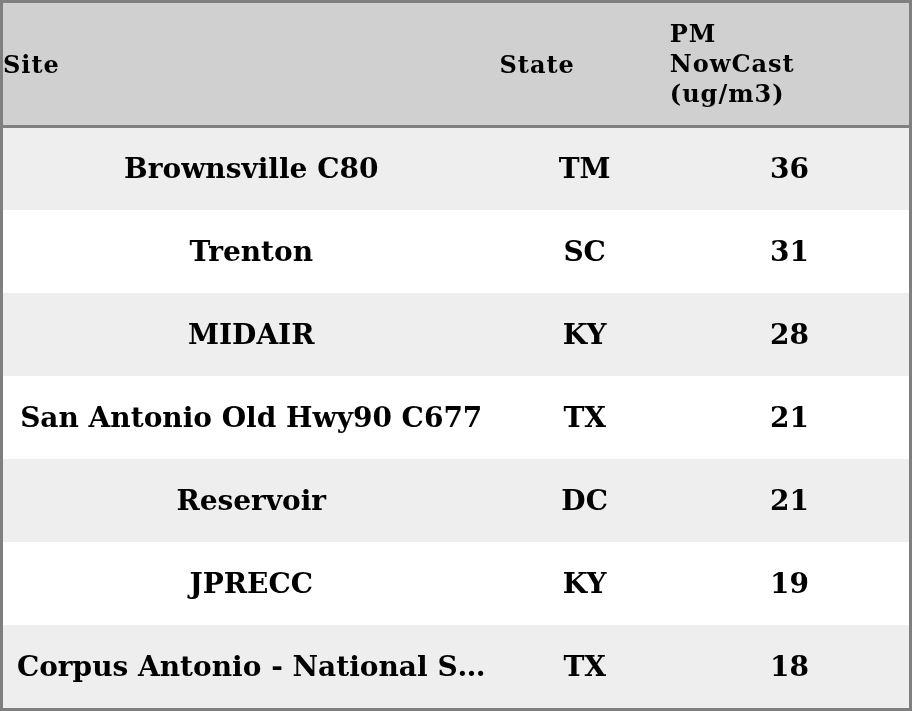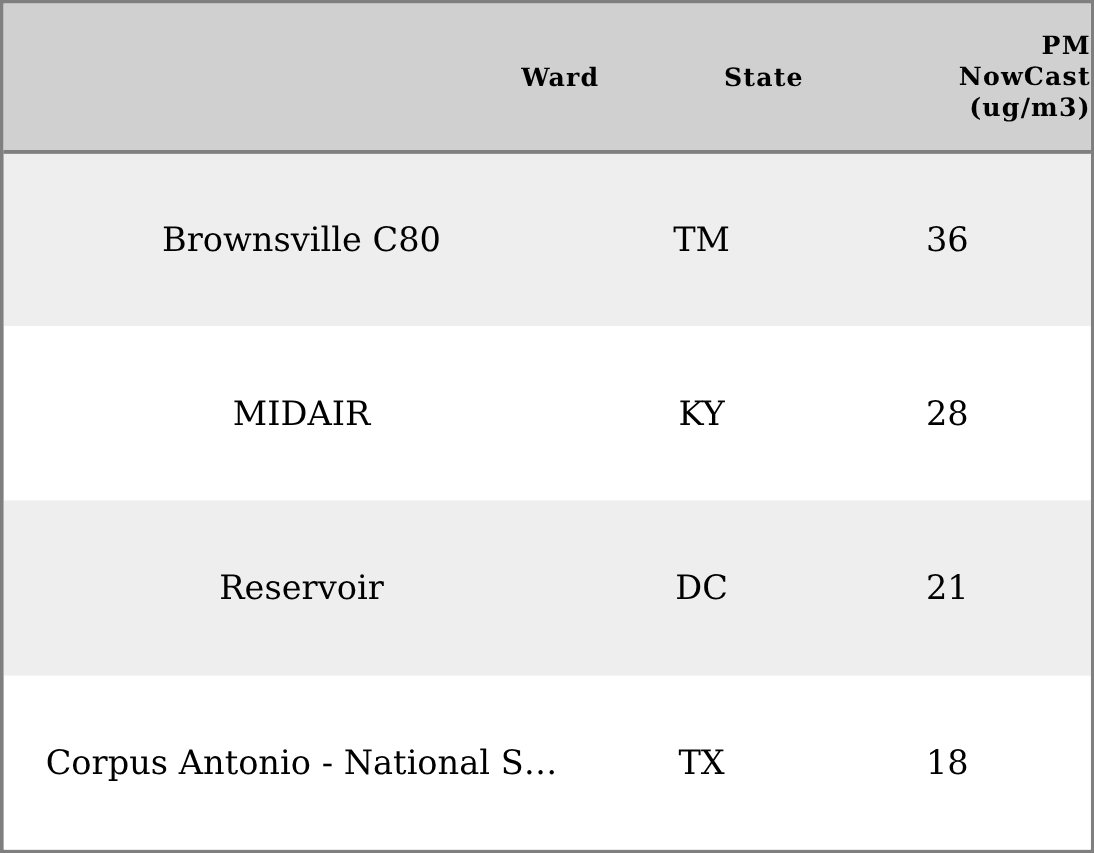--- a/index.html
+++ b/index.html
@@ -34,10 +34,10 @@
     height: 122px;
     background: #d0d0d0;
     border-bottom: 3px solid #7f7f7f;
-    font-size: 21px;
+    font-size: 24px;
     font-weight: bold;
     letter-spacing: 1px;
-    text-align: right;
+    text-align: left;
     vertical-align: middle;
     padding: 0;
   }

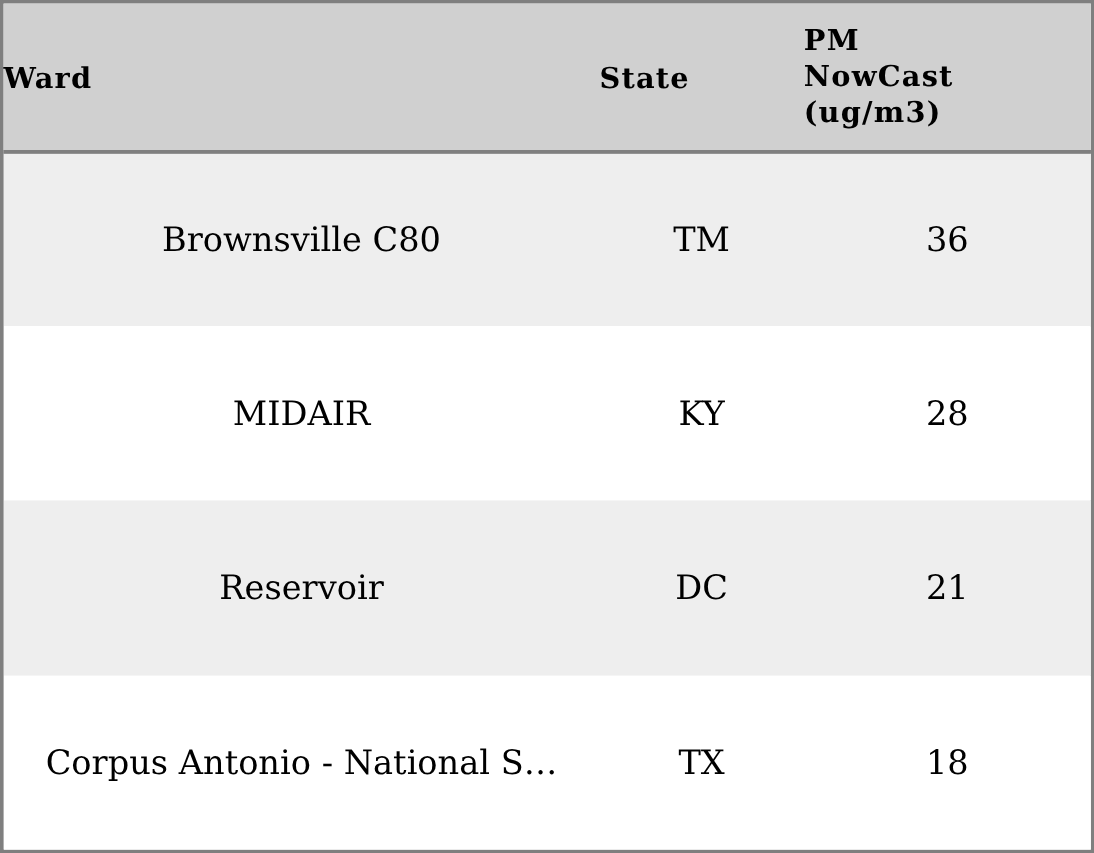--- a/index.html
+++ b/index.html
@@ -71,7 +71,7 @@
     </colgroup>
     <thead>
       <tr>
-        <th>Ward</th>
+        <th>Site</th>
         <th>State</th>
         <th class="pm-header">PM
 NowCast

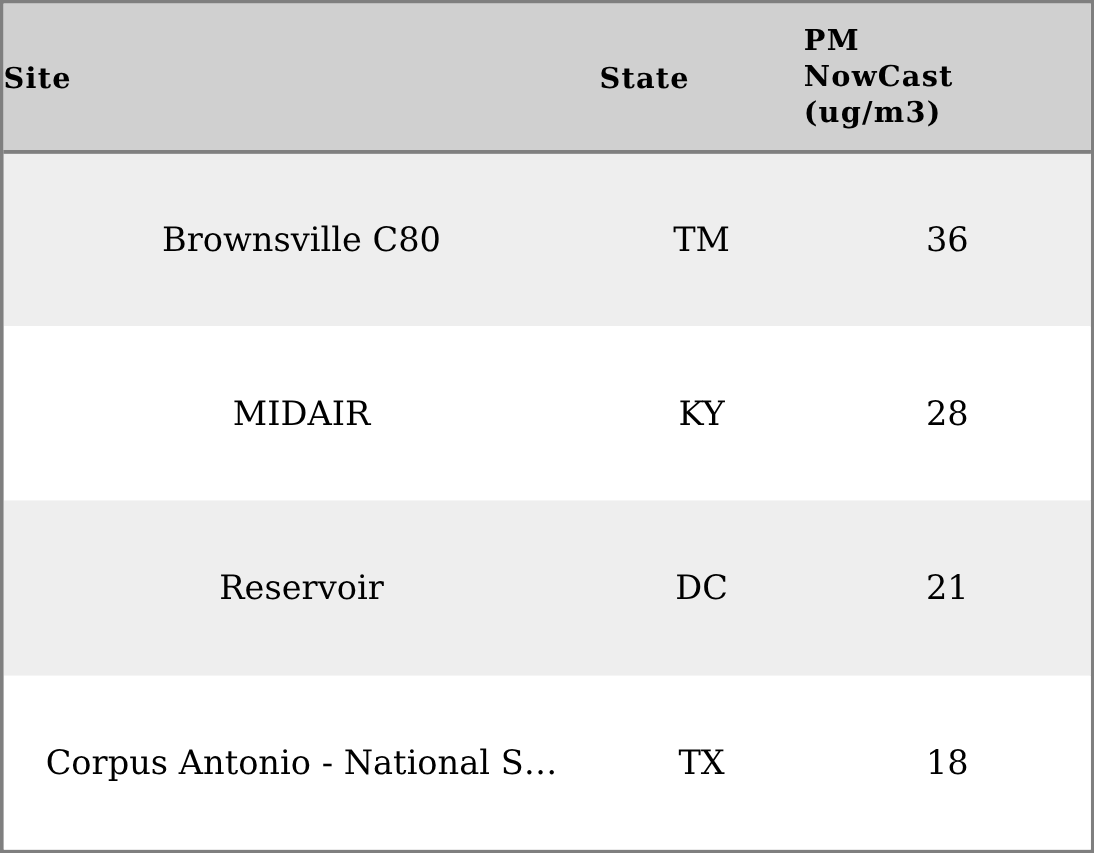--- a/index.html
+++ b/index.html
@@ -57,6 +57,7 @@
     padding: 0 4px;
     overflow: hidden;
     white-space: nowrap;
+    font-weight: bold;
   }
 </style>
 </head>

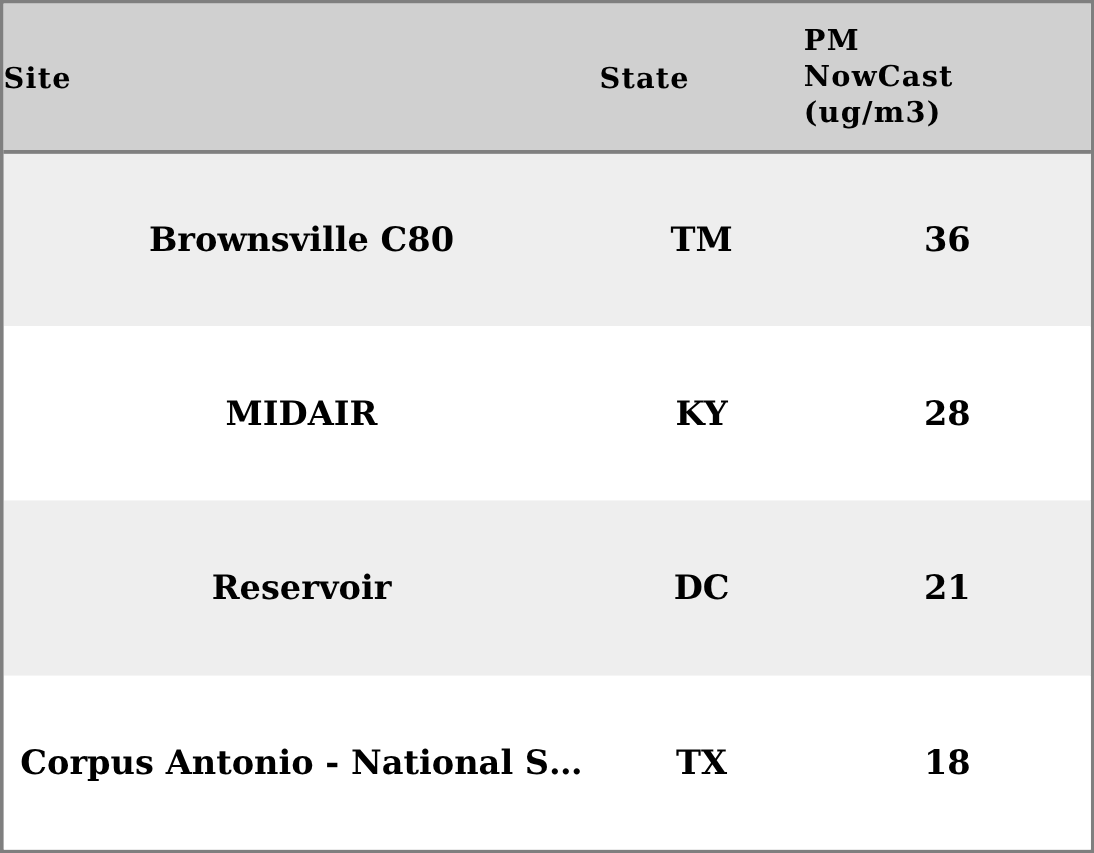--- a/index.html
+++ b/index.html
@@ -86,6 +86,11 @@
         <td>36</td>
       </tr>
       <tr>
+        <td>Trenton</td>
+        <td>SC</td>
+        <td>31</td>
+      </tr>
+      <tr>
         <td>MIDAIR</td>
         <td>KY</td>
         <td>28</td>

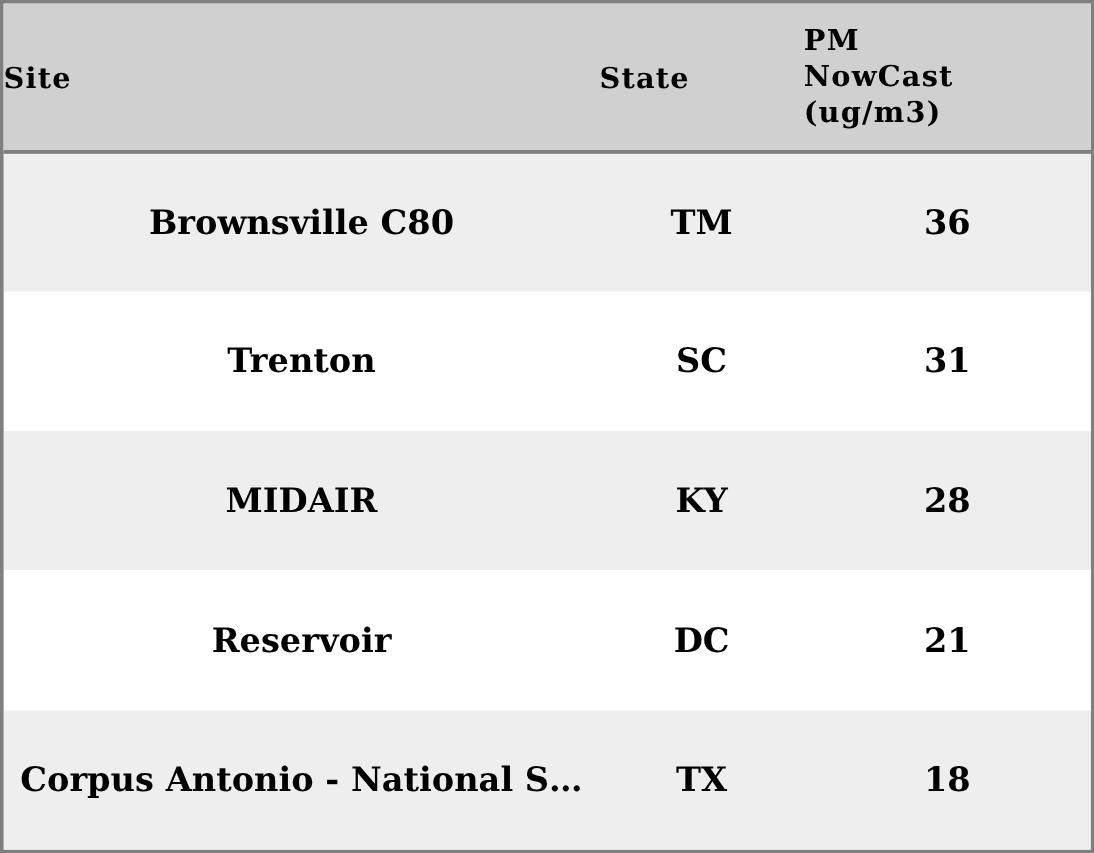--- a/index.html
+++ b/index.html
@@ -96,6 +96,11 @@
         <td>28</td>
       </tr>
       <tr>
+        <td>San Antonio Old Hwy90 C677</td>
+        <td>TX</td>
+        <td>21</td>
+      </tr>
+      <tr>
         <td>Reservoir</td>
         <td>DC</td>
         <td>21</td>

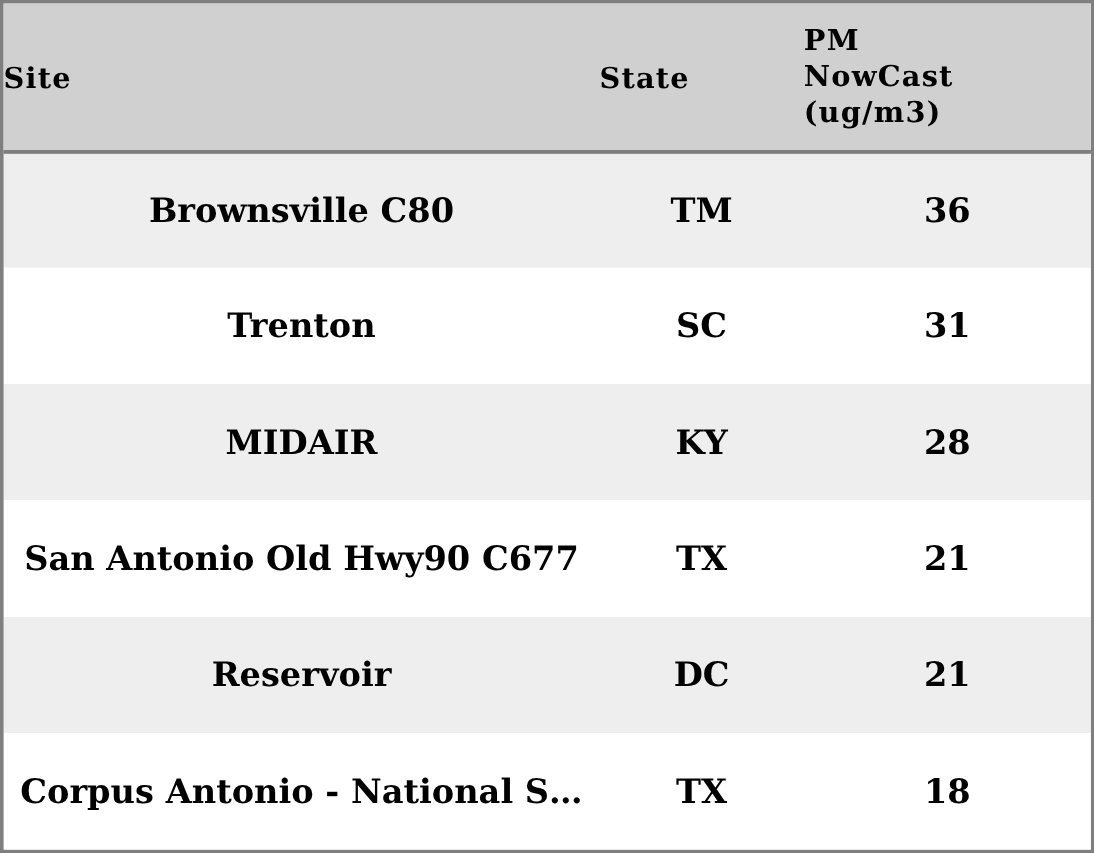--- a/index.html
+++ b/index.html
@@ -106,6 +106,11 @@
         <td>21</td>
       </tr>
       <tr>
+        <td>JPRECC</td>
+        <td>KY</td>
+        <td>19</td>
+      </tr>
+      <tr>
         <td>Corpus Antonio - National S…</td>
         <td>TX</td>
         <td>18</td>

